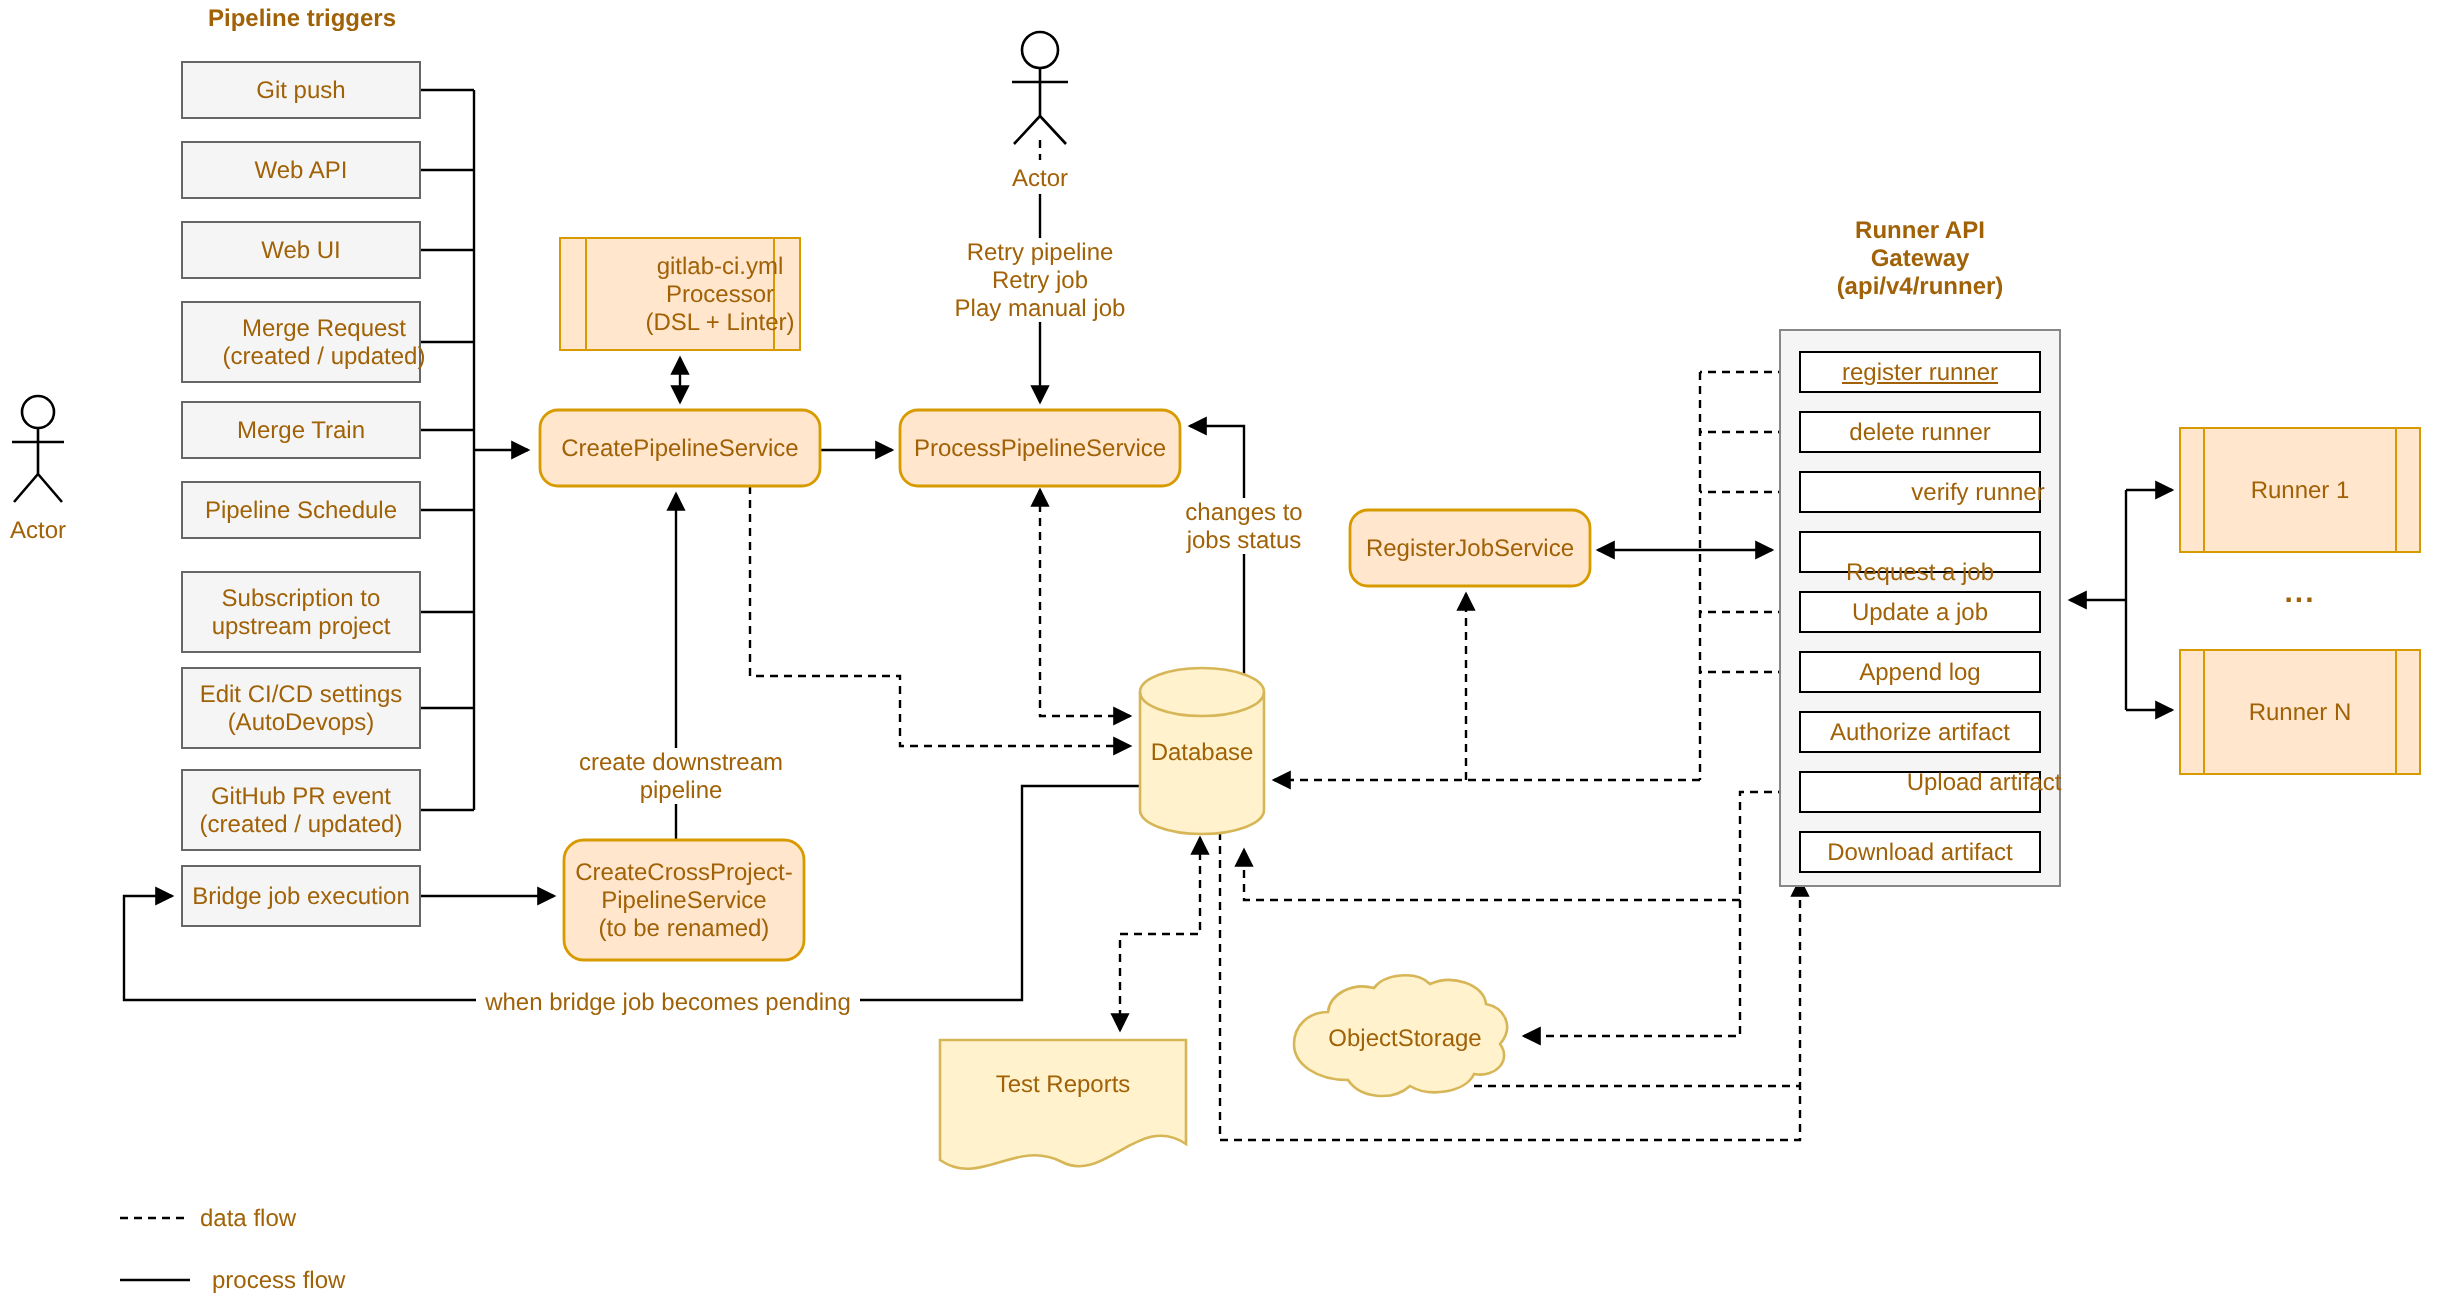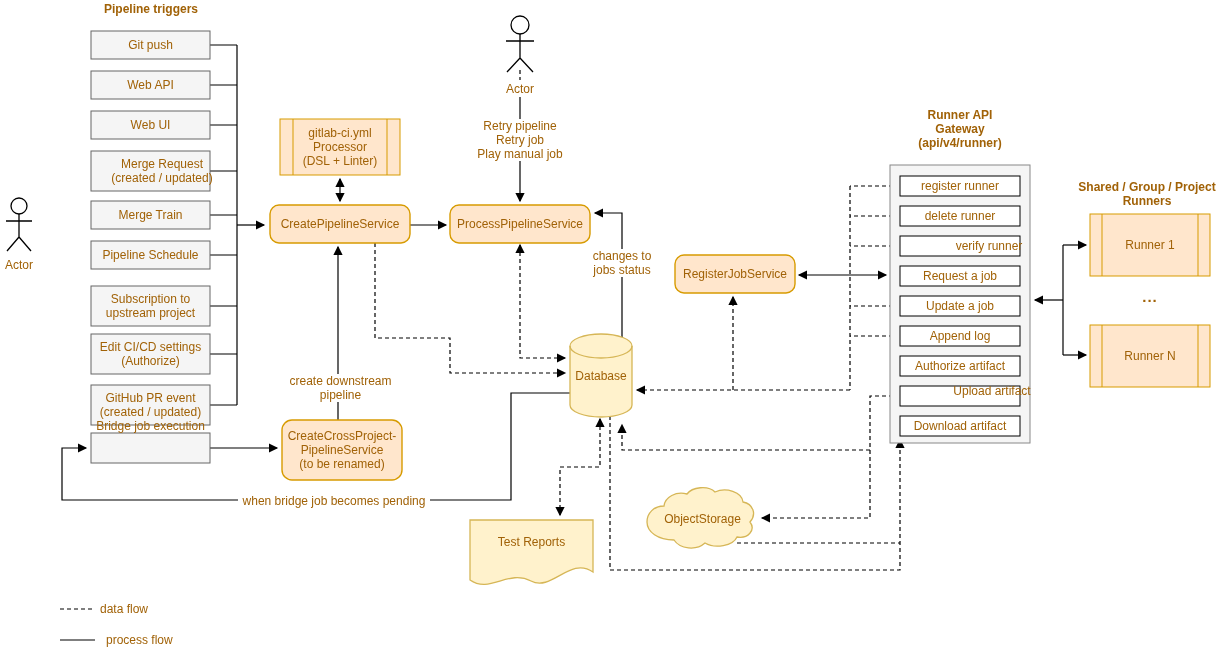--- a/index.html
+++ b/index.html
@@ -157,7 +157,7 @@
 Retry job
 Play manual job</div>
 
-<div class="lbl boxlbl" style="left:293px;top:119px;width:94px;height:56px;">gitlab-ci.yml
+<div class="lbl boxlbl" style="left:280px;top:119px;width:94px;height:56px;padding-left:33px;">gitlab-ci.yml
 Processor
 (DSL + Linter)</div>
 <div class="lbl boxlbl" style="left:270px;top:205px;width:140px;height:38px;">CreatePipelineService</div>

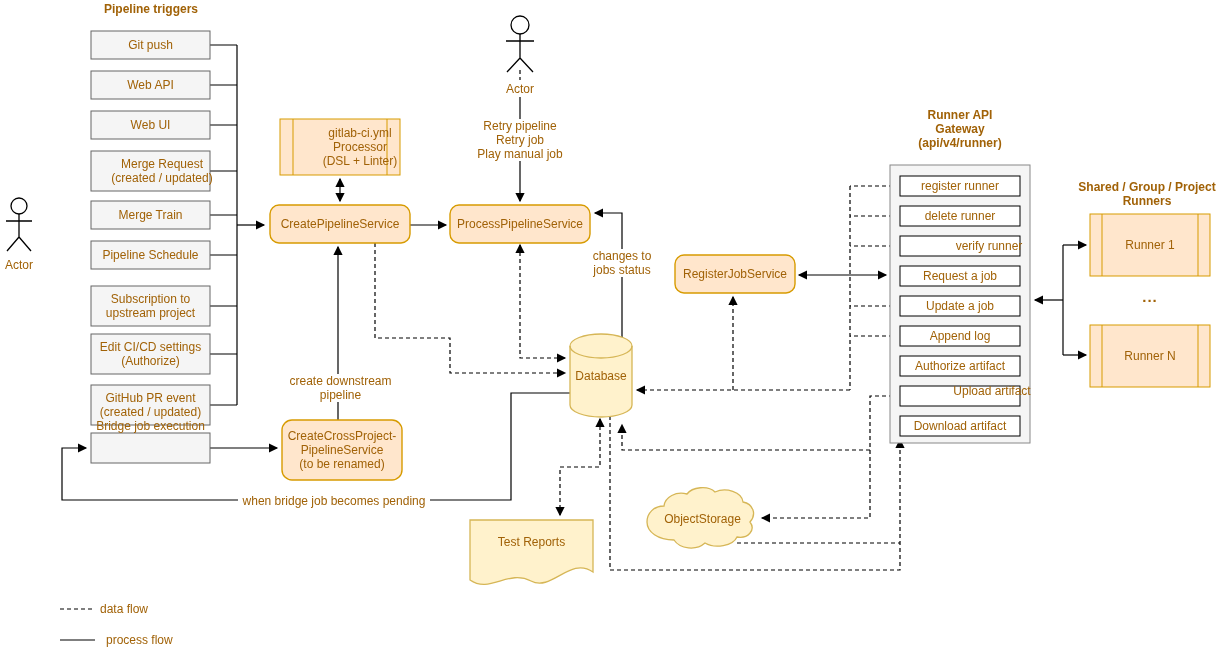--- a/index.html
+++ b/index.html
@@ -173,7 +173,7 @@
 <div class="lbl bold" style="left:890px;top:108px;width:140px;">Runner API
 Gateway
 (api/v4/runner)</div>
-<div class="lbl boxlbl" style="left:900px;top:176px;width:120px;height:20px;">register runner</div>
+<div class="lbl boxlbl" style="left:900px;top:176px;width:120px;height:20px;text-decoration:underline;">register runner</div>
 <div class="lbl boxlbl" style="left:900px;top:206px;width:120px;height:20px;">delete runner</div>
 <div class="lbl boxlbl" style="left:900px;top:236px;width:120px;height:20px;padding-left:29px;">verify runner</div>
 <div class="lbl boxlbl" style="left:900px;top:266px;width:120px;height:20px;">Request a job</div>

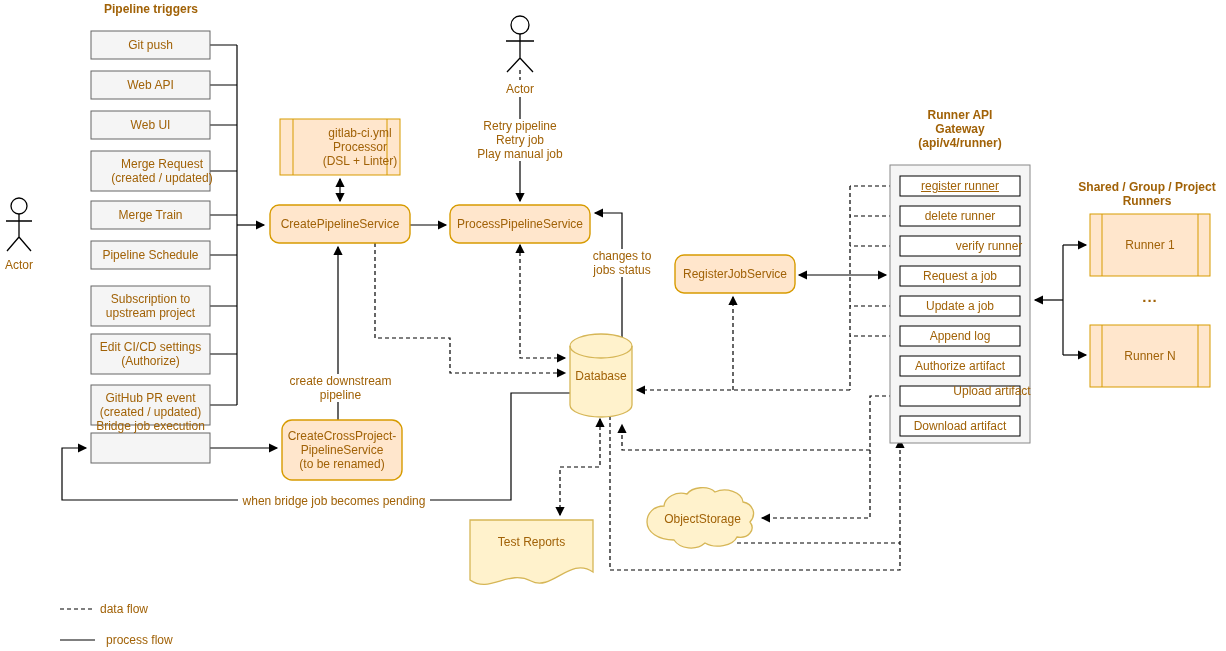--- a/index.html
+++ b/index.html
@@ -183,8 +183,6 @@
 <div class="lbl boxlbl" style="left:900px;top:381px;width:120px;height:20px;padding-left:32px;">Upload artifact</div>
 <div class="lbl boxlbl" style="left:900px;top:416px;width:120px;height:20px;">Download artifact</div>
 
-<div class="lbl bold" style="left:1068px;top:180px;width:158px;">Shared / Group / Project
-Runners</div>
 <div class="lbl boxlbl" style="left:1090px;top:214px;width:120px;height:62px;text-align:center;">Runner 1</div>
 <div class="lbl dots" style="left:1120px;top:288px;width:60px;">...</div>
 <div class="lbl boxlbl" style="left:1090px;top:325px;width:120px;height:62px;">Runner N</div>

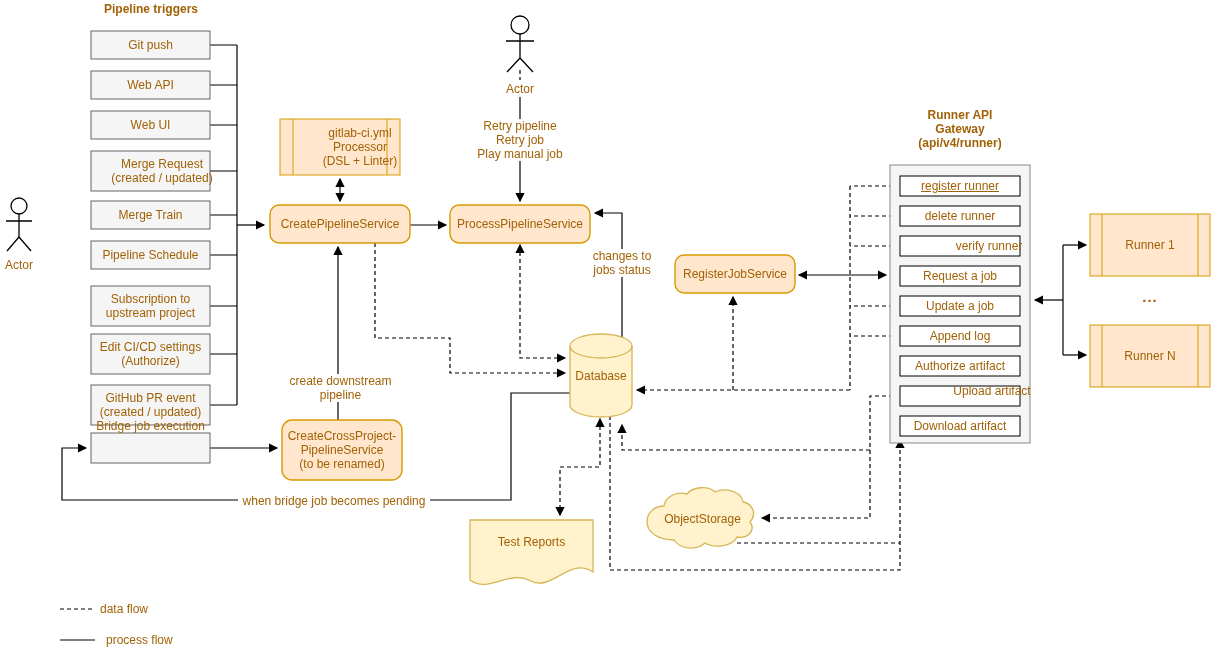--- a/index.html
+++ b/index.html
@@ -176,7 +176,7 @@
 <div class="lbl boxlbl" style="left:900px;top:176px;width:120px;height:20px;text-decoration:underline;">register runner</div>
 <div class="lbl boxlbl" style="left:900px;top:206px;width:120px;height:20px;">delete runner</div>
 <div class="lbl boxlbl" style="left:900px;top:236px;width:120px;height:20px;padding-left:29px;">verify runner</div>
-<div class="lbl boxlbl" style="left:900px;top:266px;width:120px;height:20px;">Request a job</div>
+<div class="lbl boxlbl" style="left:900px;top:276px;width:120px;height:20px;">Request a job</div>
 <div class="lbl boxlbl" style="left:900px;top:296px;width:120px;height:20px;">Update a job</div>
 <div class="lbl boxlbl" style="left:900px;top:326px;width:120px;height:20px;">Append log</div>
 <div class="lbl boxlbl" style="left:900px;top:356px;width:120px;height:20px;">Authorize artifact</div>

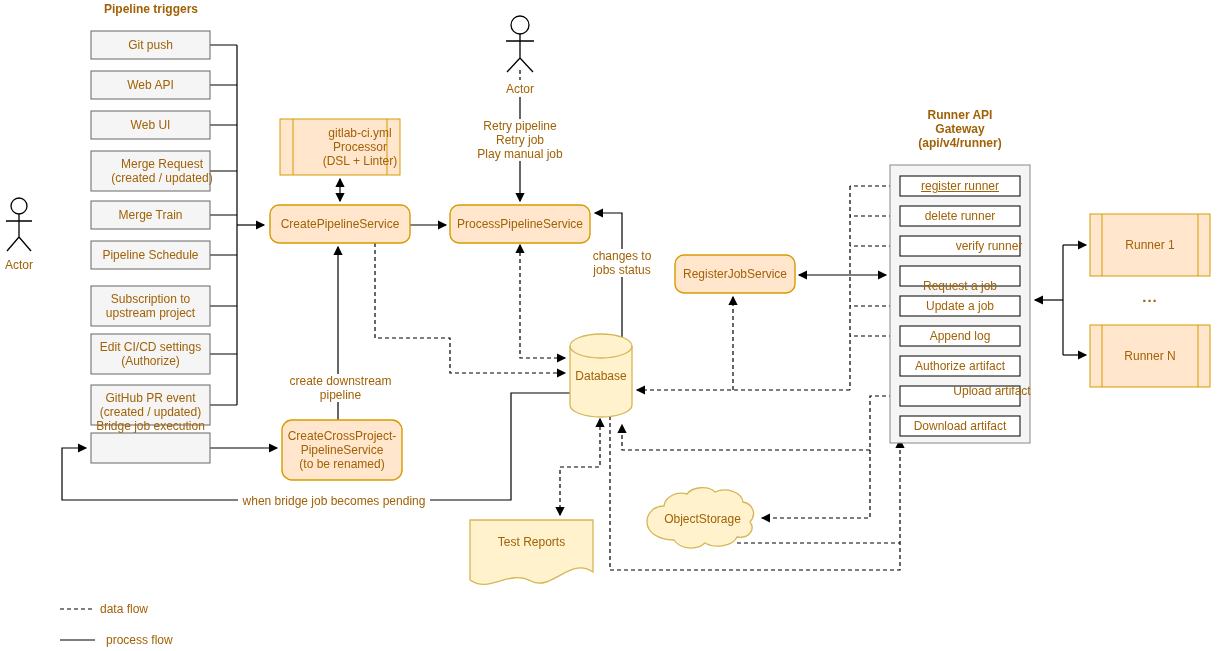--- a/index.html
+++ b/index.html
@@ -146,7 +146,7 @@
 <div class="lbl boxlbl" style="left:91px;top:286px;width:119px;height:40px;">Subscription to
 upstream project</div>
 <div class="lbl boxlbl" style="left:91px;top:334px;width:119px;height:40px;">Edit CI/CD settings
-(Authorize)</div>
+(AutoDevops)</div>
 <div class="lbl boxlbl" style="left:91px;top:385px;width:119px;height:40px;">GitHub PR event
 (created / updated)</div>
 <div class="lbl boxlbl" style="left:91px;top:411px;width:119px;height:30px;">Bridge job execution</div>

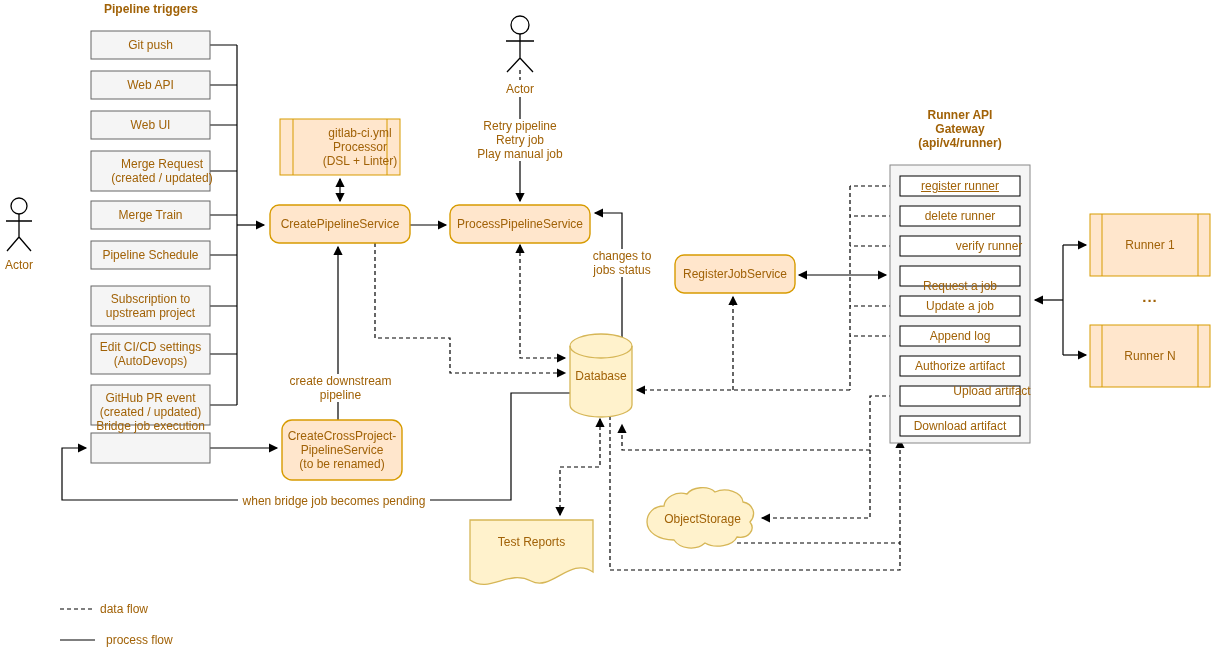--- a/index.html
+++ b/index.html
@@ -149,7 +149,7 @@
 (AutoDevops)</div>
 <div class="lbl boxlbl" style="left:91px;top:385px;width:119px;height:40px;">GitHub PR event
 (created / updated)</div>
-<div class="lbl boxlbl" style="left:91px;top:411px;width:119px;height:30px;">Bridge job execution</div>
+<div class="lbl boxlbl" style="left:91px;top:433px;width:119px;height:30px;">Bridge job execution</div>
 
 <div class="lbl" style="left:-1px;top:258px;width:40px;">Actor</div>
 <div class="lbl" style="left:495px;top:82px;width:50px;">Actor</div>

